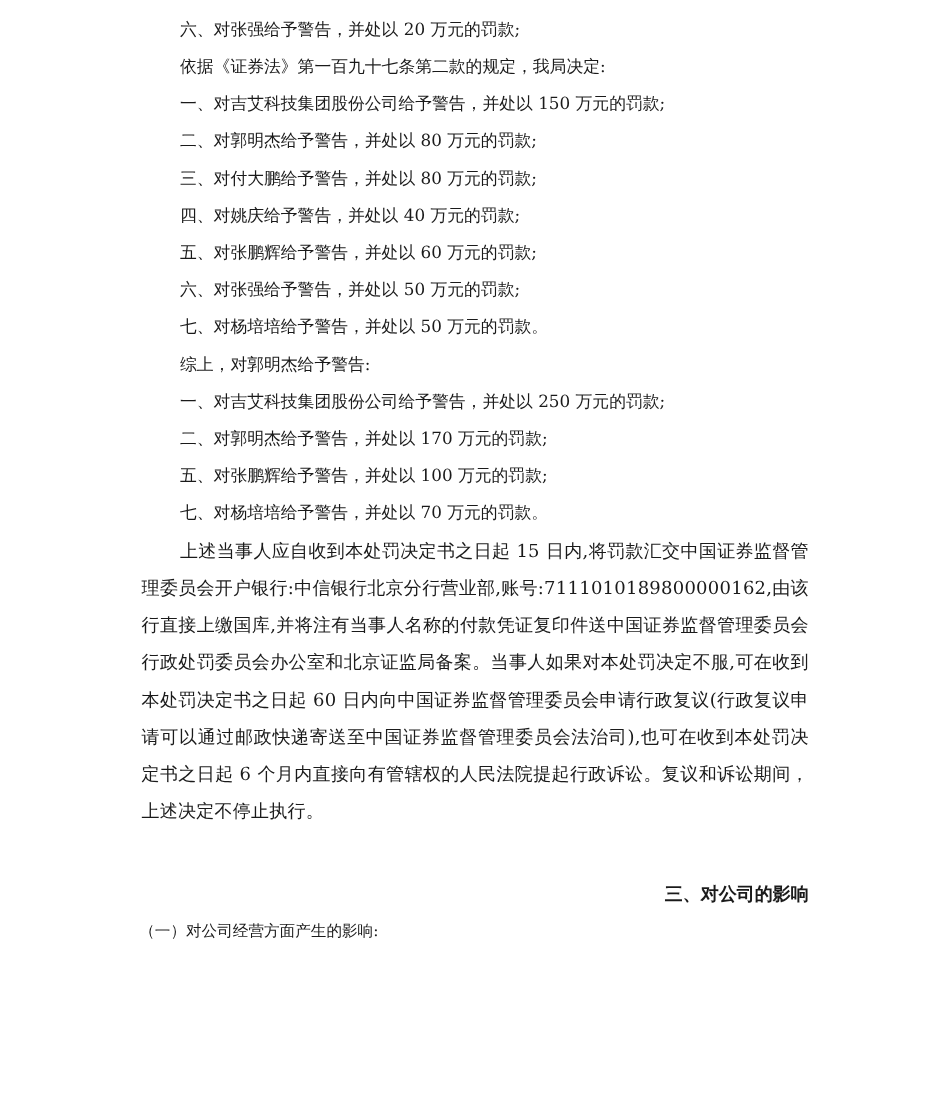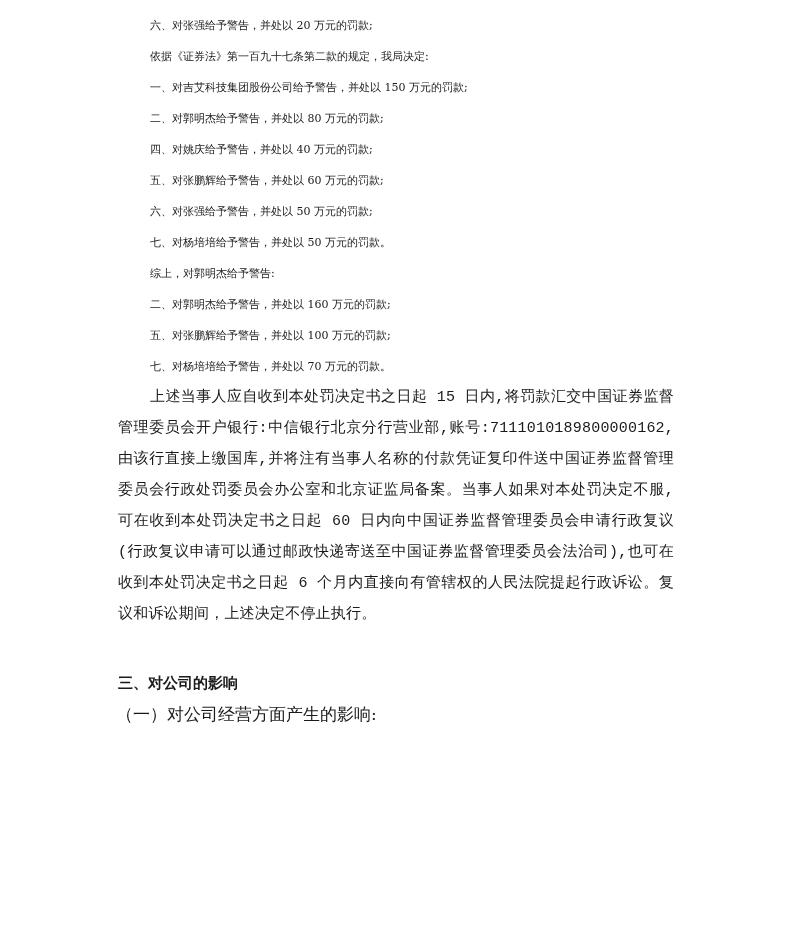--- a/index.html
+++ b/index.html
@@ -6,7 +6,7 @@
   body { width: 789px; height: 930px; overflow: hidden; position: relative;
          font-family: "DejaVu Serif", "Liberation Serif", serif; color: #1a1a1a; }
   .doc { position: absolute; left: 118px; top: 10px; width: 556px; }
-  .line { height: 31px; line-height: 31px; font-size: 11px; white-space: nowrap; }
+  .line { height: 31px; line-height: 31px; font-size: 14px; white-space: nowrap; }
   .indent { padding-left: 32px; }
   .para { font-size: 15px; line-height: 31px; text-indent: 32px; text-align: justify;
           text-align-last: left; letter-spacing: 0.2px; font-family: Liberation Mono, monospace; }

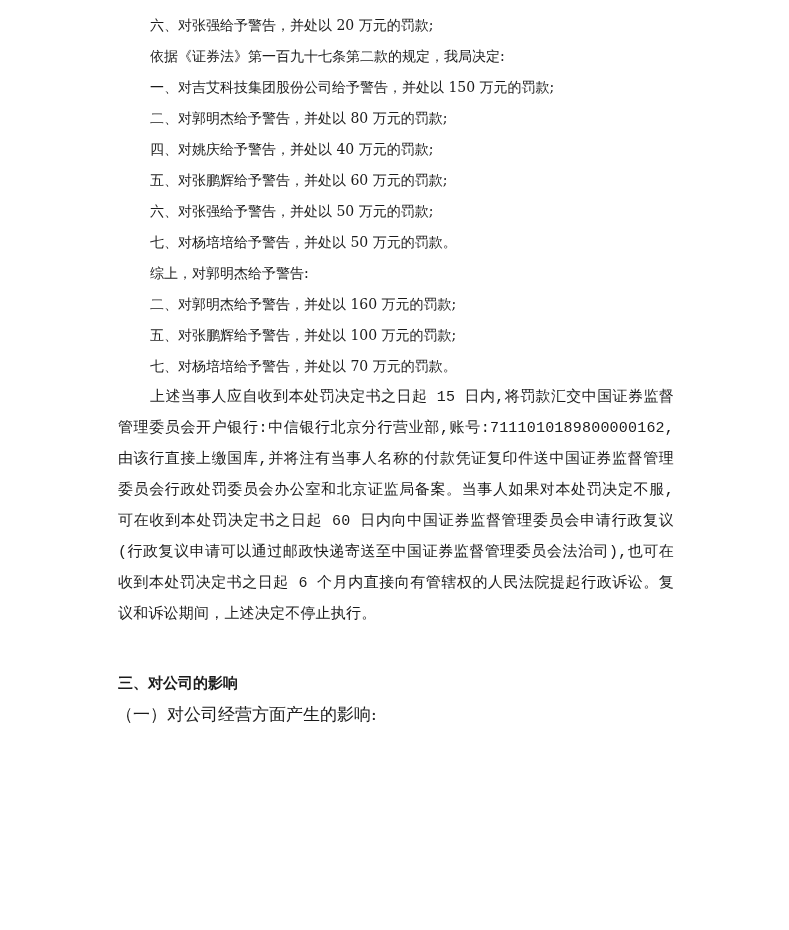--- a/index.html
+++ b/index.html
@@ -22,6 +22,7 @@
   <div class="line indent">依据《证券法》第一百九十七条第二款的规定，我局决定:</div>
   <div class="line indent">一、对吉艾科技集团股份公司给予警告，并处以 150 万元的罚款;</div>
   <div class="line indent">二、对郭明杰给予警告，并处以 80 万元的罚款;</div>
+  <div class="line indent">三、对付大鹏给予警告，并处以 80 万元的罚款;</div>
   <div class="line indent">四、对姚庆给予警告，并处以 40 万元的罚款;</div>
   <div class="line indent">五、对张鹏辉给予警告，并处以 60 万元的罚款;</div>
   <div class="line indent">六、对张强给予警告，并处以 50 万元的罚款;</div>

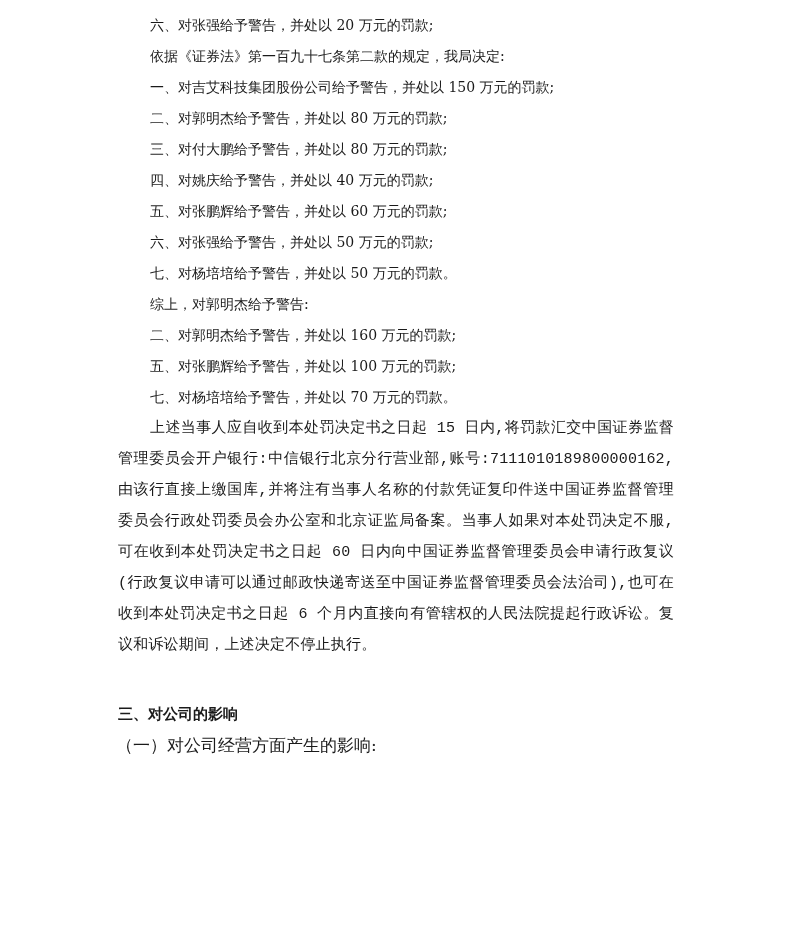--- a/index.html
+++ b/index.html
@@ -28,6 +28,7 @@
   <div class="line indent">六、对张强给予警告，并处以 50 万元的罚款;</div>
   <div class="line indent">七、对杨培培给予警告，并处以 50 万元的罚款。</div>
   <div class="line indent">综上，对郭明杰给予警告:</div>
+  <div class="line indent">一、对吉艾科技集团股份公司给予警告，并处以 250 万元的罚款;</div>
   <div class="line indent">二、对郭明杰给予警告，并处以 160 万元的罚款;</div>
   <div class="line indent">五、对张鹏辉给予警告，并处以 100 万元的罚款;</div>
   <div class="line indent">七、对杨培培给予警告，并处以 70 万元的罚款。</div>

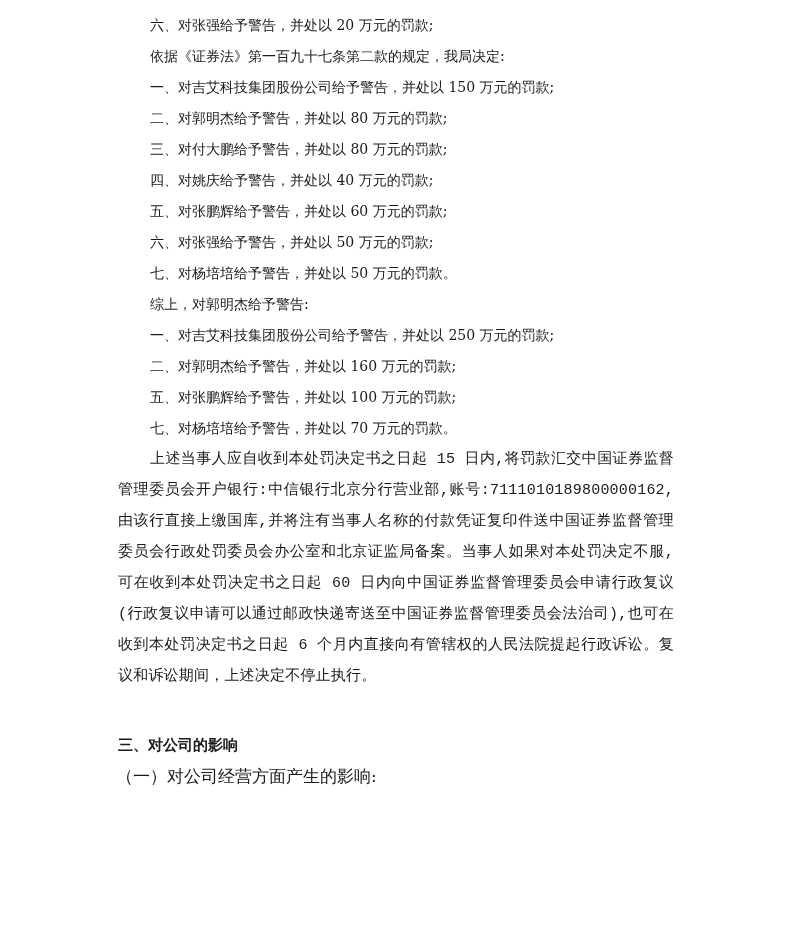--- a/index.html
+++ b/index.html
@@ -29,7 +29,7 @@
   <div class="line indent">七、对杨培培给予警告，并处以 50 万元的罚款。</div>
   <div class="line indent">综上，对郭明杰给予警告:</div>
   <div class="line indent">一、对吉艾科技集团股份公司给予警告，并处以 250 万元的罚款;</div>
-  <div class="line indent">二、对郭明杰给予警告，并处以 160 万元的罚款;</div>
+  <div class="line indent">二、对郭明杰给予警告，并处以 170 万元的罚款;</div>
   <div class="line indent">五、对张鹏辉给予警告，并处以 100 万元的罚款;</div>
   <div class="line indent">七、对杨培培给予警告，并处以 70 万元的罚款。</div>
   <div class="para">上述当事人应自收到本处罚决定书之日起 15 日内,将罚款汇交中国证券监督管理委员会开户银行:中信银行北京分行营业部,账号:7111010189800000162,由该行直接上缴国库,并将注有当事人名称的付款凭证复印件送中国证券监督管理委员会行政处罚委员会办公室和北京证监局备案。当事人如果对本处罚决定不服,可在收到本处罚决定书之日起 60 日内向中国证券监督管理委员会申请行政复议(行政复议申请可以通过邮政快递寄送至中国证券监督管理委员会法治司),也可在收到本处罚决定书之日起 6 个月内直接向有管辖权的人民法院提起行政诉讼。复议和诉讼期间，上述决定不停止执行。</div>

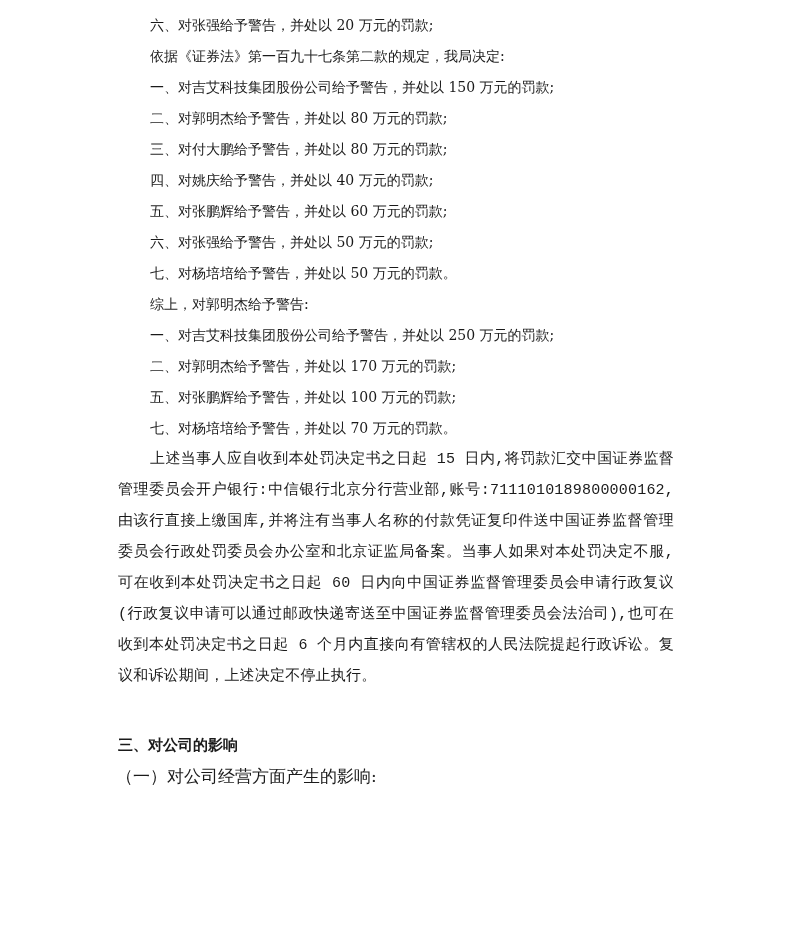--- a/index.html
+++ b/index.html
@@ -9,7 +9,7 @@
   .line { height: 31px; line-height: 31px; font-size: 14px; white-space: nowrap; }
   .indent { padding-left: 32px; }
   .para { font-size: 15px; line-height: 31px; text-indent: 32px; text-align: justify;
-          text-align-last: left; letter-spacing: 0.2px; font-family: Liberation Mono, monospace; }
+          text-align-last: left; letter-spacing: 0.2px; }
   .heading { margin-top: 38px; height: 31px; line-height: 31px; font-size: 15px; font-weight: bold;
              font-family: "DejaVu Sans", "Liberation Sans", sans-serif; }
   .sub { height: 31px; line-height: 31px; font-size: 17px; margin-left: -2px; }

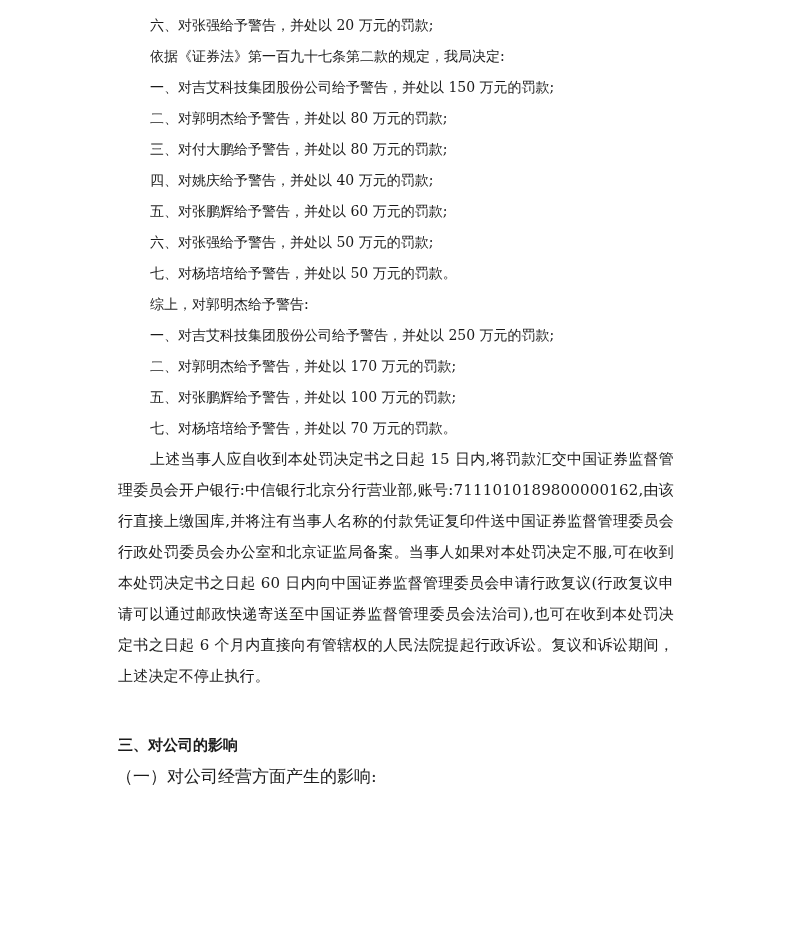--- a/index.html
+++ b/index.html
@@ -11,7 +11,7 @@
   .para { font-size: 15px; line-height: 31px; text-indent: 32px; text-align: justify;
           text-align-last: left; letter-spacing: 0.2px; }
   .heading { margin-top: 38px; height: 31px; line-height: 31px; font-size: 15px; font-weight: bold;
-             font-family: "DejaVu Sans", "Liberation Sans", sans-serif; }
+             font-family: "DejaVu Sans", "Liberation Sans", sans-serif; text-align: right; }
   .sub { height: 31px; line-height: 31px; font-size: 17px; margin-left: -2px; }
 </style>
 </head>

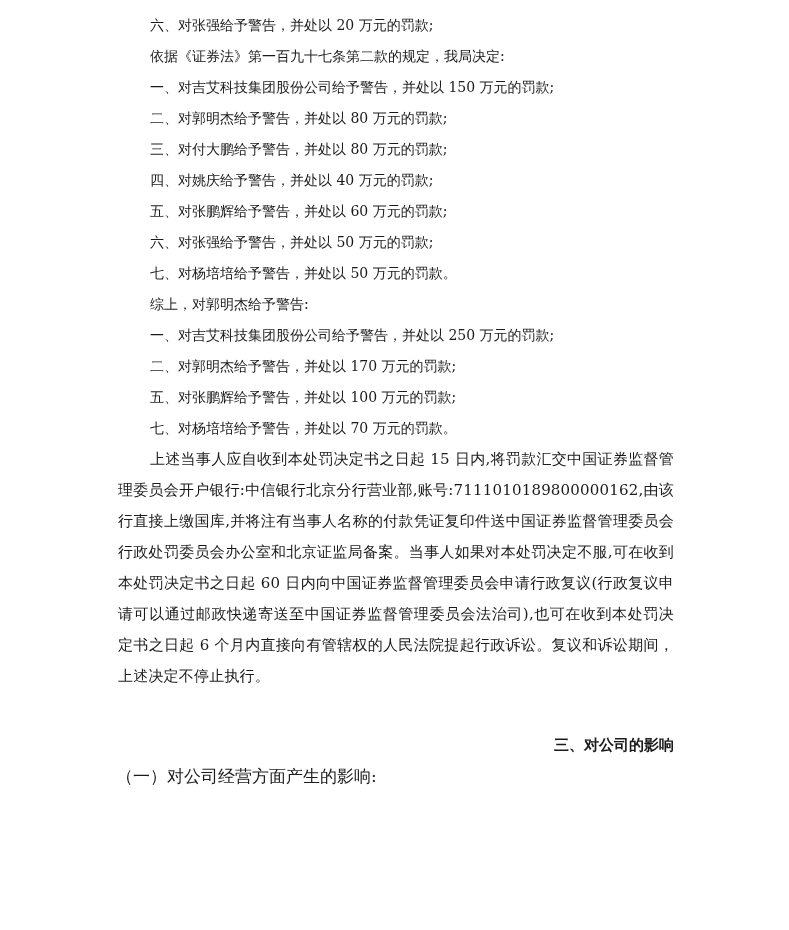--- a/index.html
+++ b/index.html
@@ -12,7 +12,7 @@
           text-align-last: left; letter-spacing: 0.2px; }
   .heading { margin-top: 38px; height: 31px; line-height: 31px; font-size: 15px; font-weight: bold;
              font-family: "DejaVu Sans", "Liberation Sans", sans-serif; text-align: right; }
-  .sub { height: 31px; line-height: 31px; font-size: 17px; margin-left: -2px; }
+  .sub { height: 31px; line-height: 31px; font-size: 13px; margin-left: -2px; }
 </style>
 </head>
 <body>

